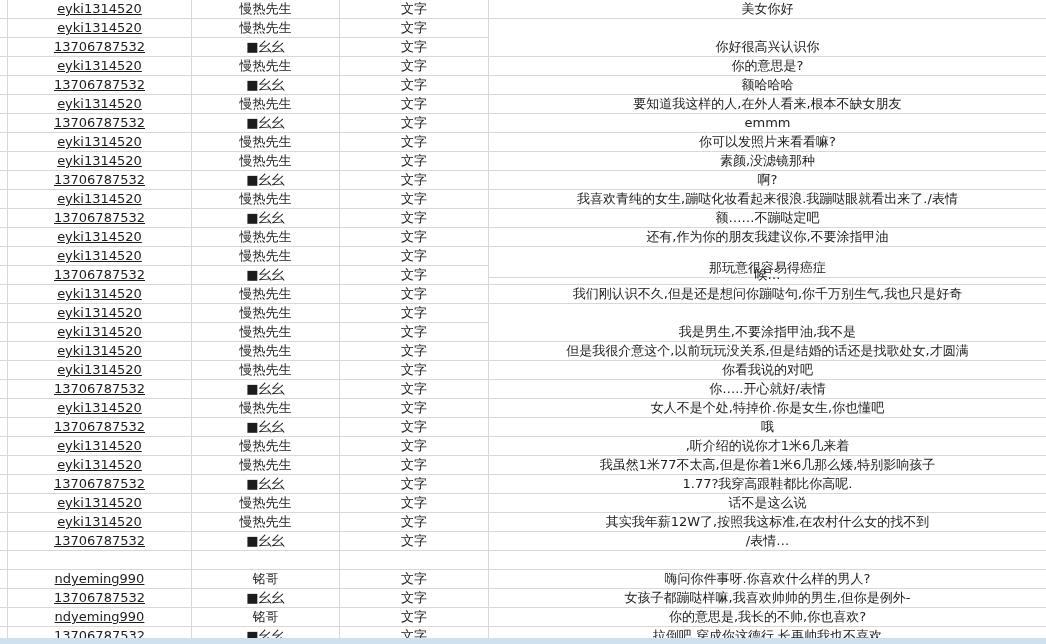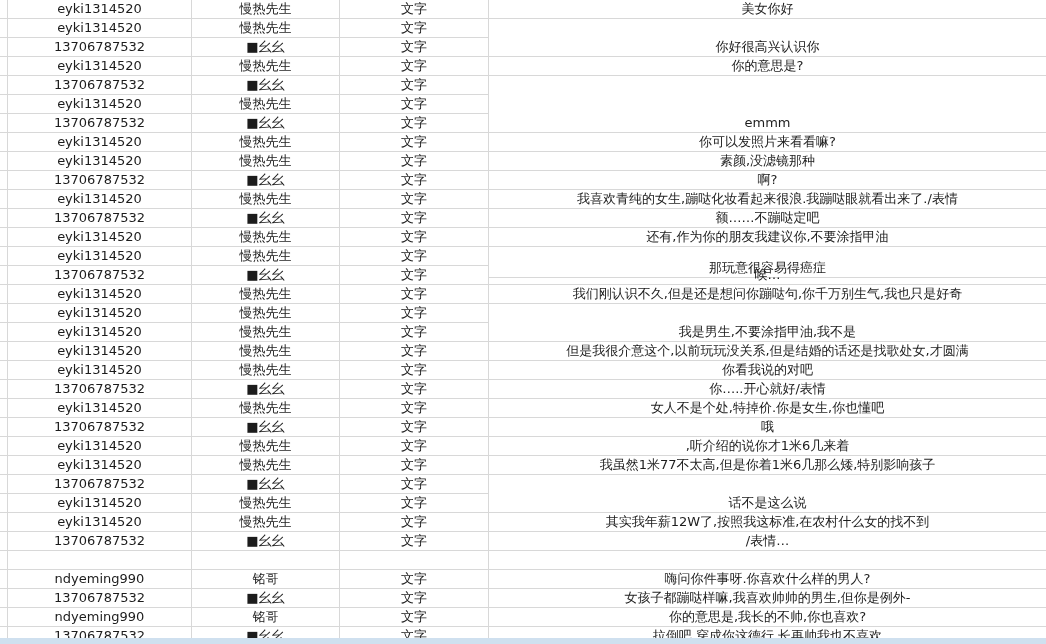--- a/index.html
+++ b/index.html
@@ -36,7 +36,7 @@
     flex: none;
   }
   .c-sliver  { width: 8px; }
-  .c-account { width: 184px; }
+  .c-account { width: 184px; text-decoration: underline; }
   .c-name    { width: 148px; }
   .c-type    { width: 149px; }
   .c-msg     { width: 557px; border-right: none; }

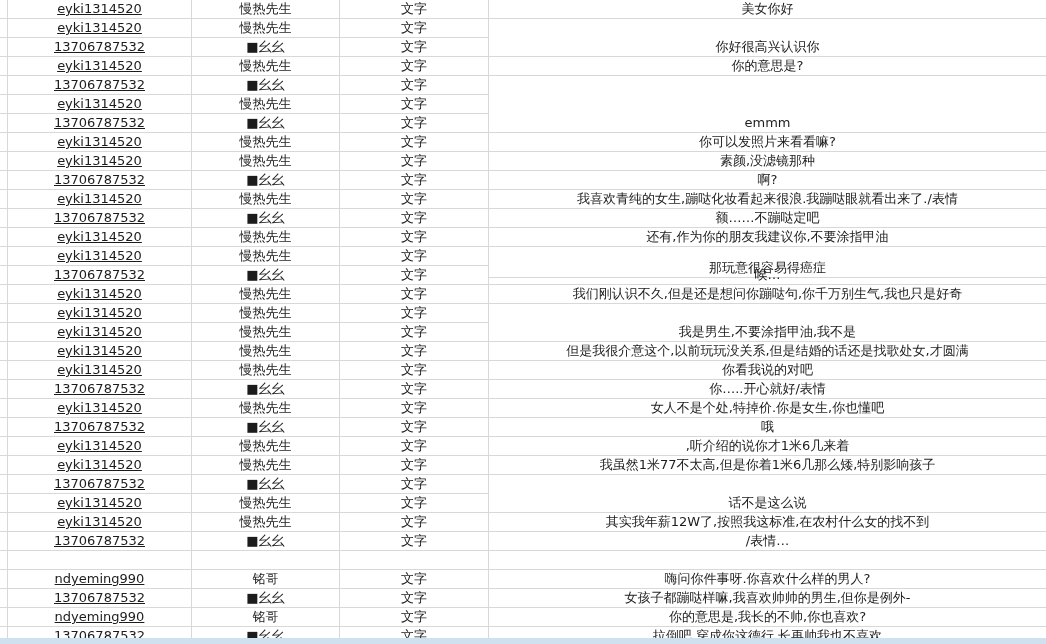--- a/index.html
+++ b/index.html
@@ -90,6 +90,7 @@
     <div class="cell c-account" style="border-right-color: rgb(216, 216, 216); border-bottom-color: rgb(216, 216, 216);">13706787532</div>
     <div class="cell c-name" style="border-right-color: rgb(216, 216, 216); border-bottom-color: rgb(216, 216, 216);">■幺幺</div>
     <div class="cell c-type" style="border-right-color: rgb(216, 216, 216); border-bottom-color: rgb(216, 216, 216);">文字</div>
+    <div class="cell c-msg" style="border-right-color: rgb(216, 216, 216); border-bottom-color: rgb(216, 216, 216);">额哈哈哈</div>
   </div>
 
   <div class="row">

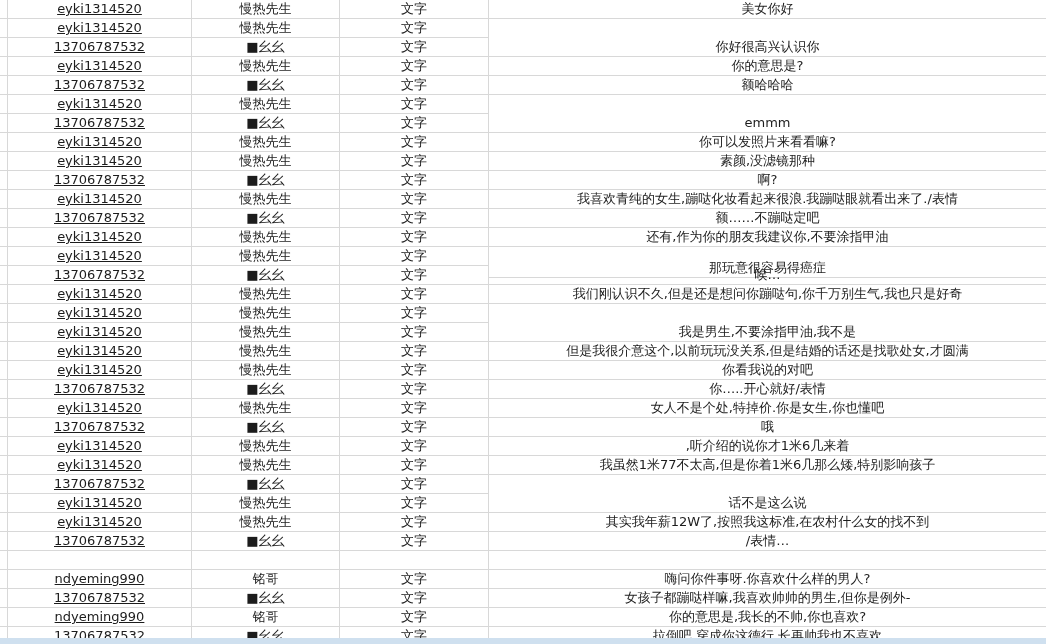--- a/index.html
+++ b/index.html
@@ -98,6 +98,7 @@
     <div class="cell c-account" style="border-right-color: rgb(216, 216, 216); border-bottom-color: rgb(216, 216, 216);">eyki1314520</div>
     <div class="cell c-name" style="border-right-color: rgb(216, 216, 216); border-bottom-color: rgb(216, 216, 216);">慢热先生</div>
     <div class="cell c-type" style="border-right-color: rgb(216, 216, 216); border-bottom-color: rgb(216, 216, 216);">文字</div>
+    <div class="cell c-msg" style="border-right-color: rgb(216, 216, 216); border-bottom-color: rgb(216, 216, 216);">要知道我这样的人,在外人看来,根本不缺女朋友</div>
   </div>
 
   <div class="row">

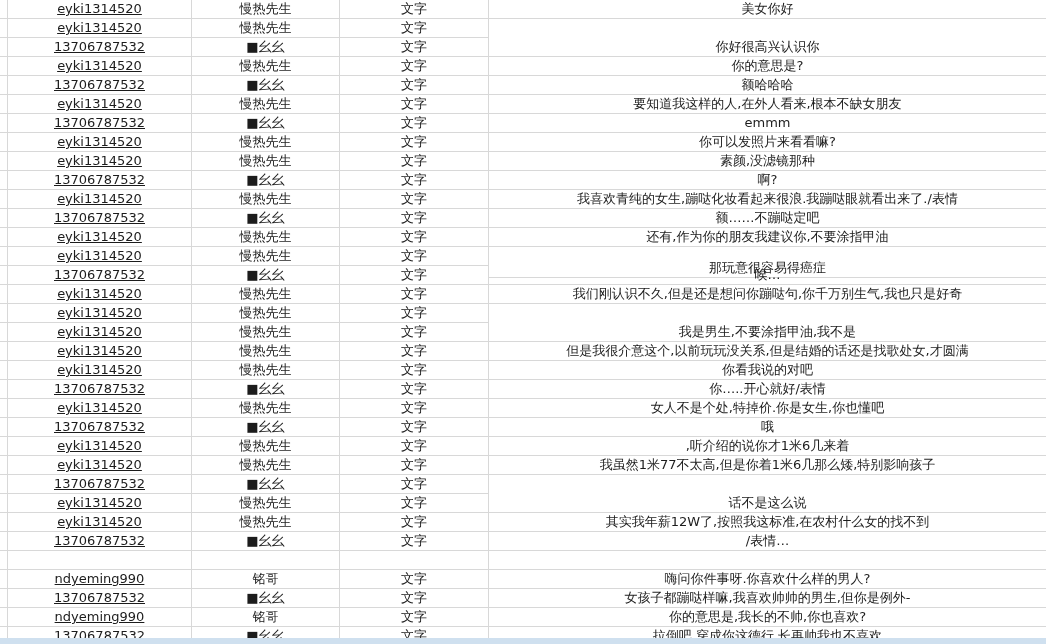--- a/index.html
+++ b/index.html
@@ -257,6 +257,7 @@
     <div class="cell c-account" style="border-right-color: rgb(216, 216, 216); border-bottom-color: rgb(216, 216, 216);">13706787532</div>
     <div class="cell c-name" style="border-right-color: rgb(216, 216, 216); border-bottom-color: rgb(216, 216, 216);">■幺幺</div>
     <div class="cell c-type" style="border-right-color: rgb(216, 216, 216); border-bottom-color: rgb(216, 216, 216);">文字</div>
+    <div class="cell c-msg" style="border-right-color: rgb(216, 216, 216); border-bottom-color: rgb(216, 216, 216);">1.77?我穿高跟鞋都比你高呢.</div>
   </div>
 
   <div class="row">

